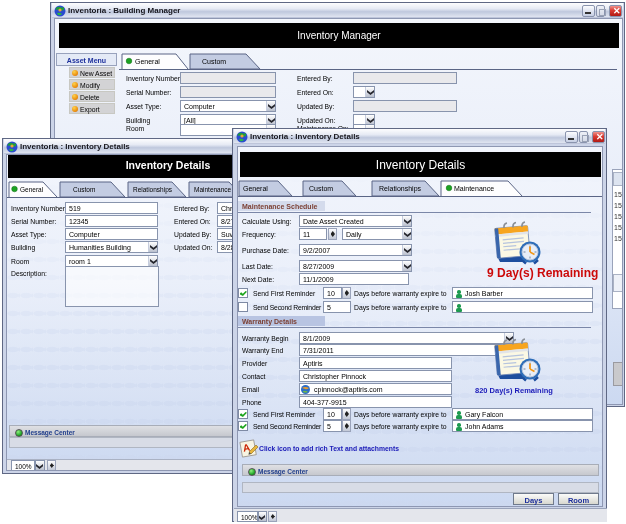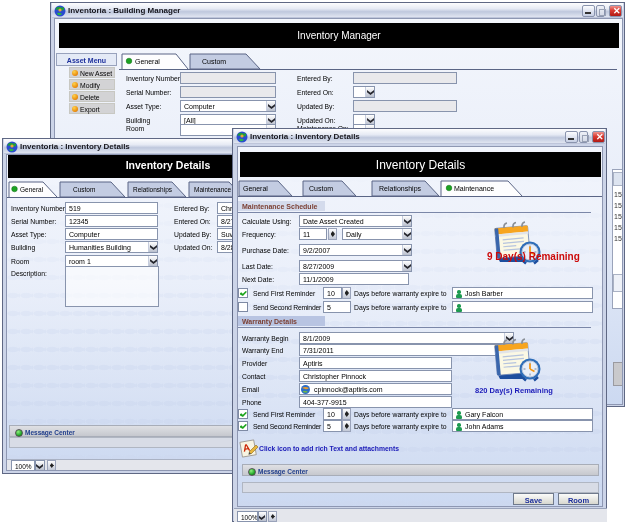--- a/index.html
+++ b/index.html
@@ -262,7 +262,7 @@
       <path d="M38 31 L38 25.5" stroke="#f29718" stroke-width="1.8"></path>
       <path d="M38 31 L42.5 33.5" stroke="#f29718" stroke-width="1.5"></path>
     </svg>
-    <div class="lb" style="left:249px;top:104px;font-size:10px;font-weight:bold;color:#cc0a0a">9 Day(s) Remaining</div>
+    <div class="lb" style="left:249px;top:119px;font-size:12px;font-weight:bold;color:#cc0a0a">9 Day(s) Remaining</div>
 
     <div class="chk on" style="left:0px;top:141px"></div>
     <div class="lb" style="left:15px;top:143px">Send First Reminder</div>

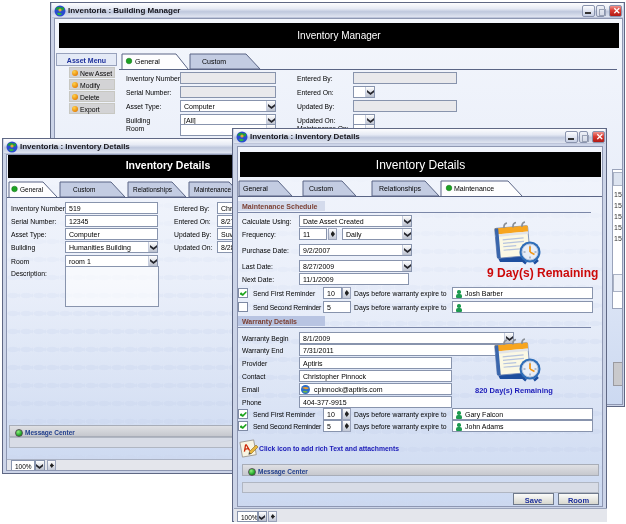--- a/index.html
+++ b/index.html
@@ -344,7 +344,7 @@
 
     <div class="mbar" style="left:4px;top:317px;width:357px">Message Center</div>
     <div class="minset" style="left:4px;top:335px;width:357px"></div>
-    <div class="btn" style="left:275px;top:346px">Save</div>
+    <div class="btn" style="left:275px;top:346px">Days</div>
     <div class="btn" style="left:320px;top:346px">Room</div>
   </div>
   <div class="ab" style="left:1px;top:379px;width:373px;height:14px;background:#e4e6ec;border-top:1px solid #9aa3ba">

